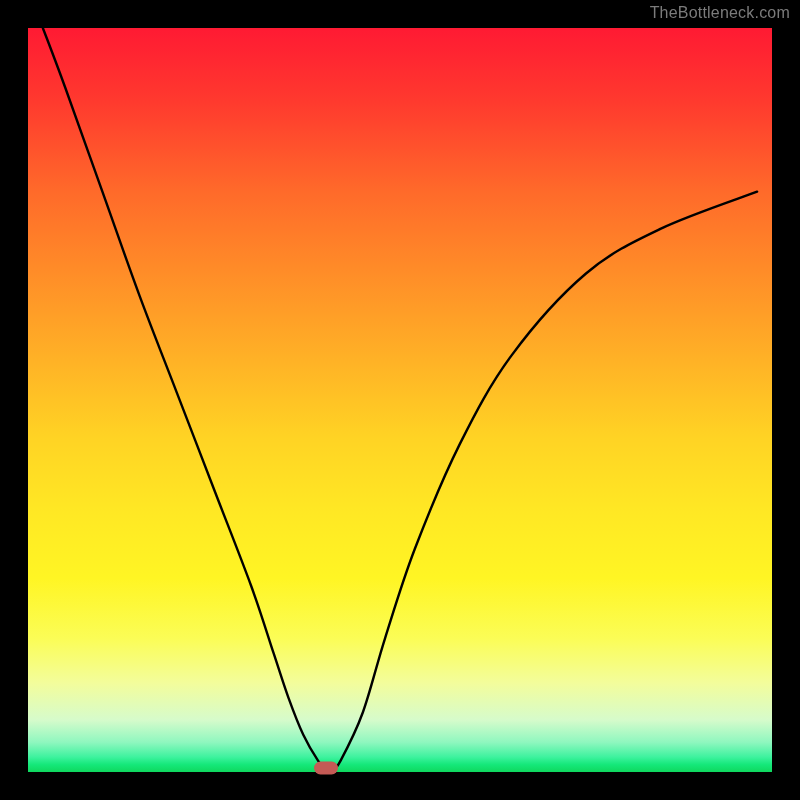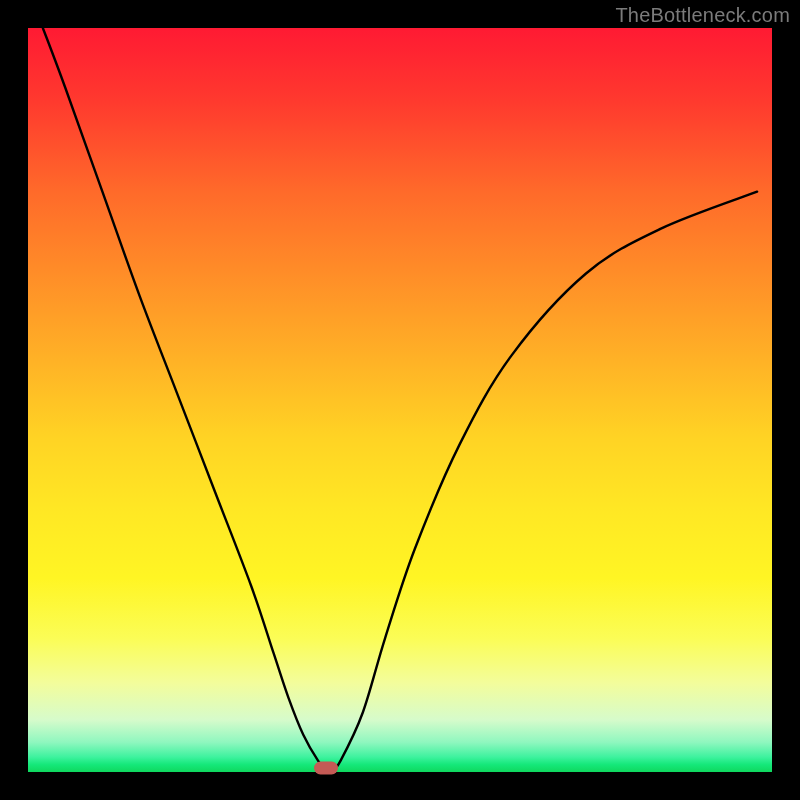--- a/index.html
+++ b/index.html
@@ -39,7 +39,7 @@
     top: 4px;
     right: 10px;
     color: #7b7b7b;
-    font-size: 20px;
+    font-size: 16px;
     font-weight: 500;
     letter-spacing: 0.2px;
     z-index: 5;

